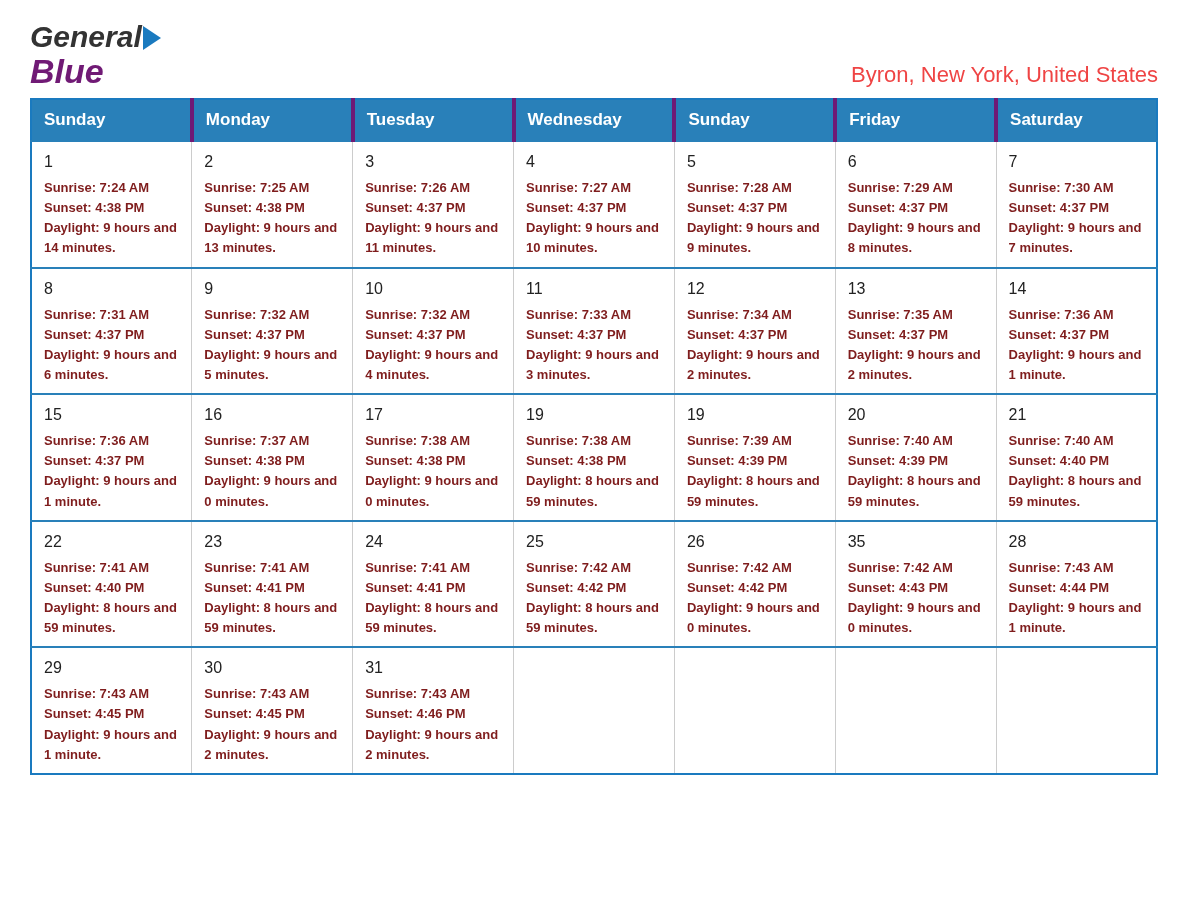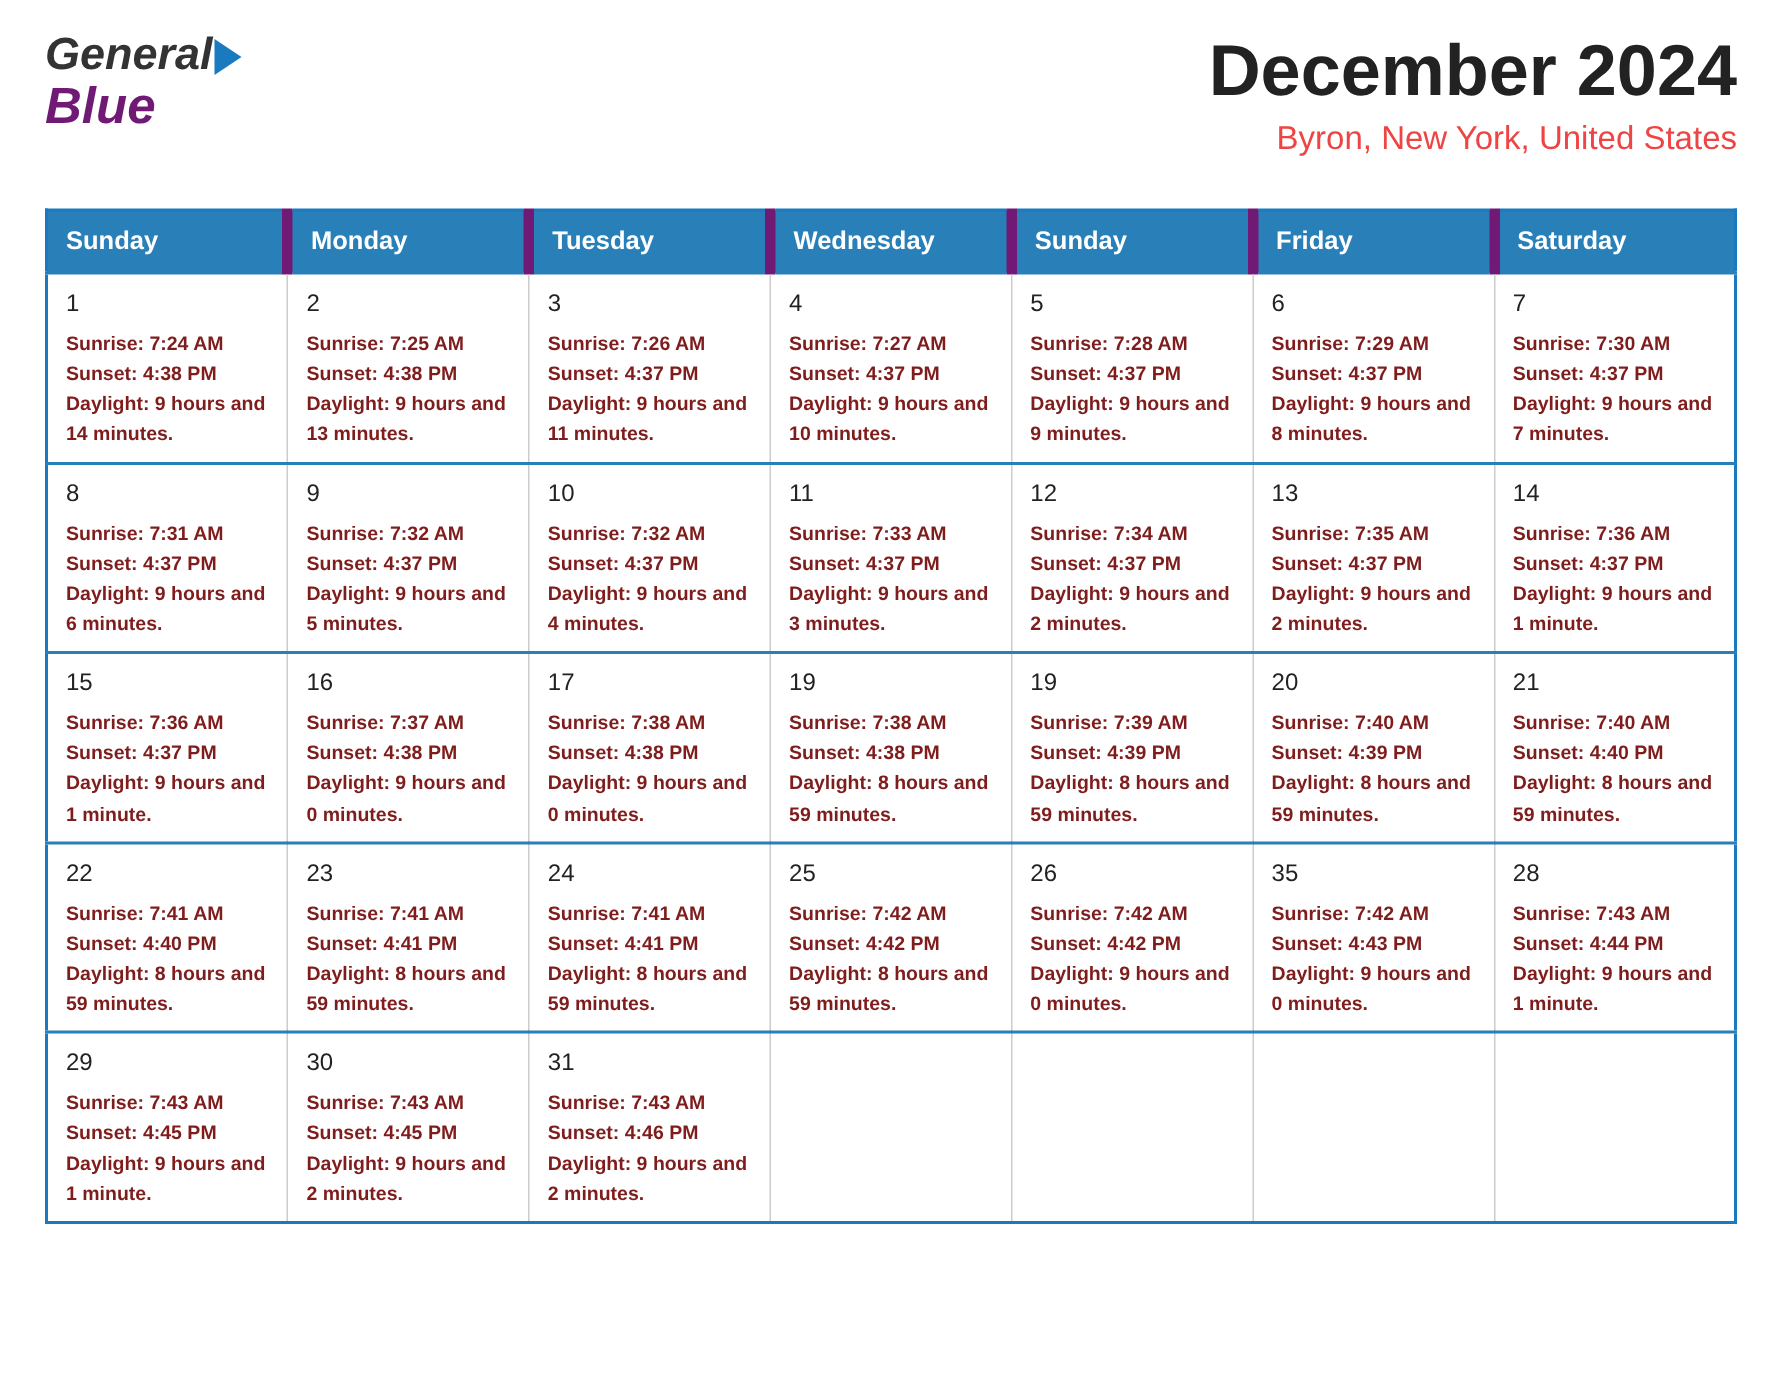--- a/index.html
+++ b/index.html
@@ -13,8 +13,8 @@
     .header {
       display: flex;
       justify-content: space-between;
-      align-items: flex-start;
-      margin-bottom: 34px;
+      align-items: flex-end;
+      margin-bottom: 10px;
       gap: 43px;
     }
     .title-area {

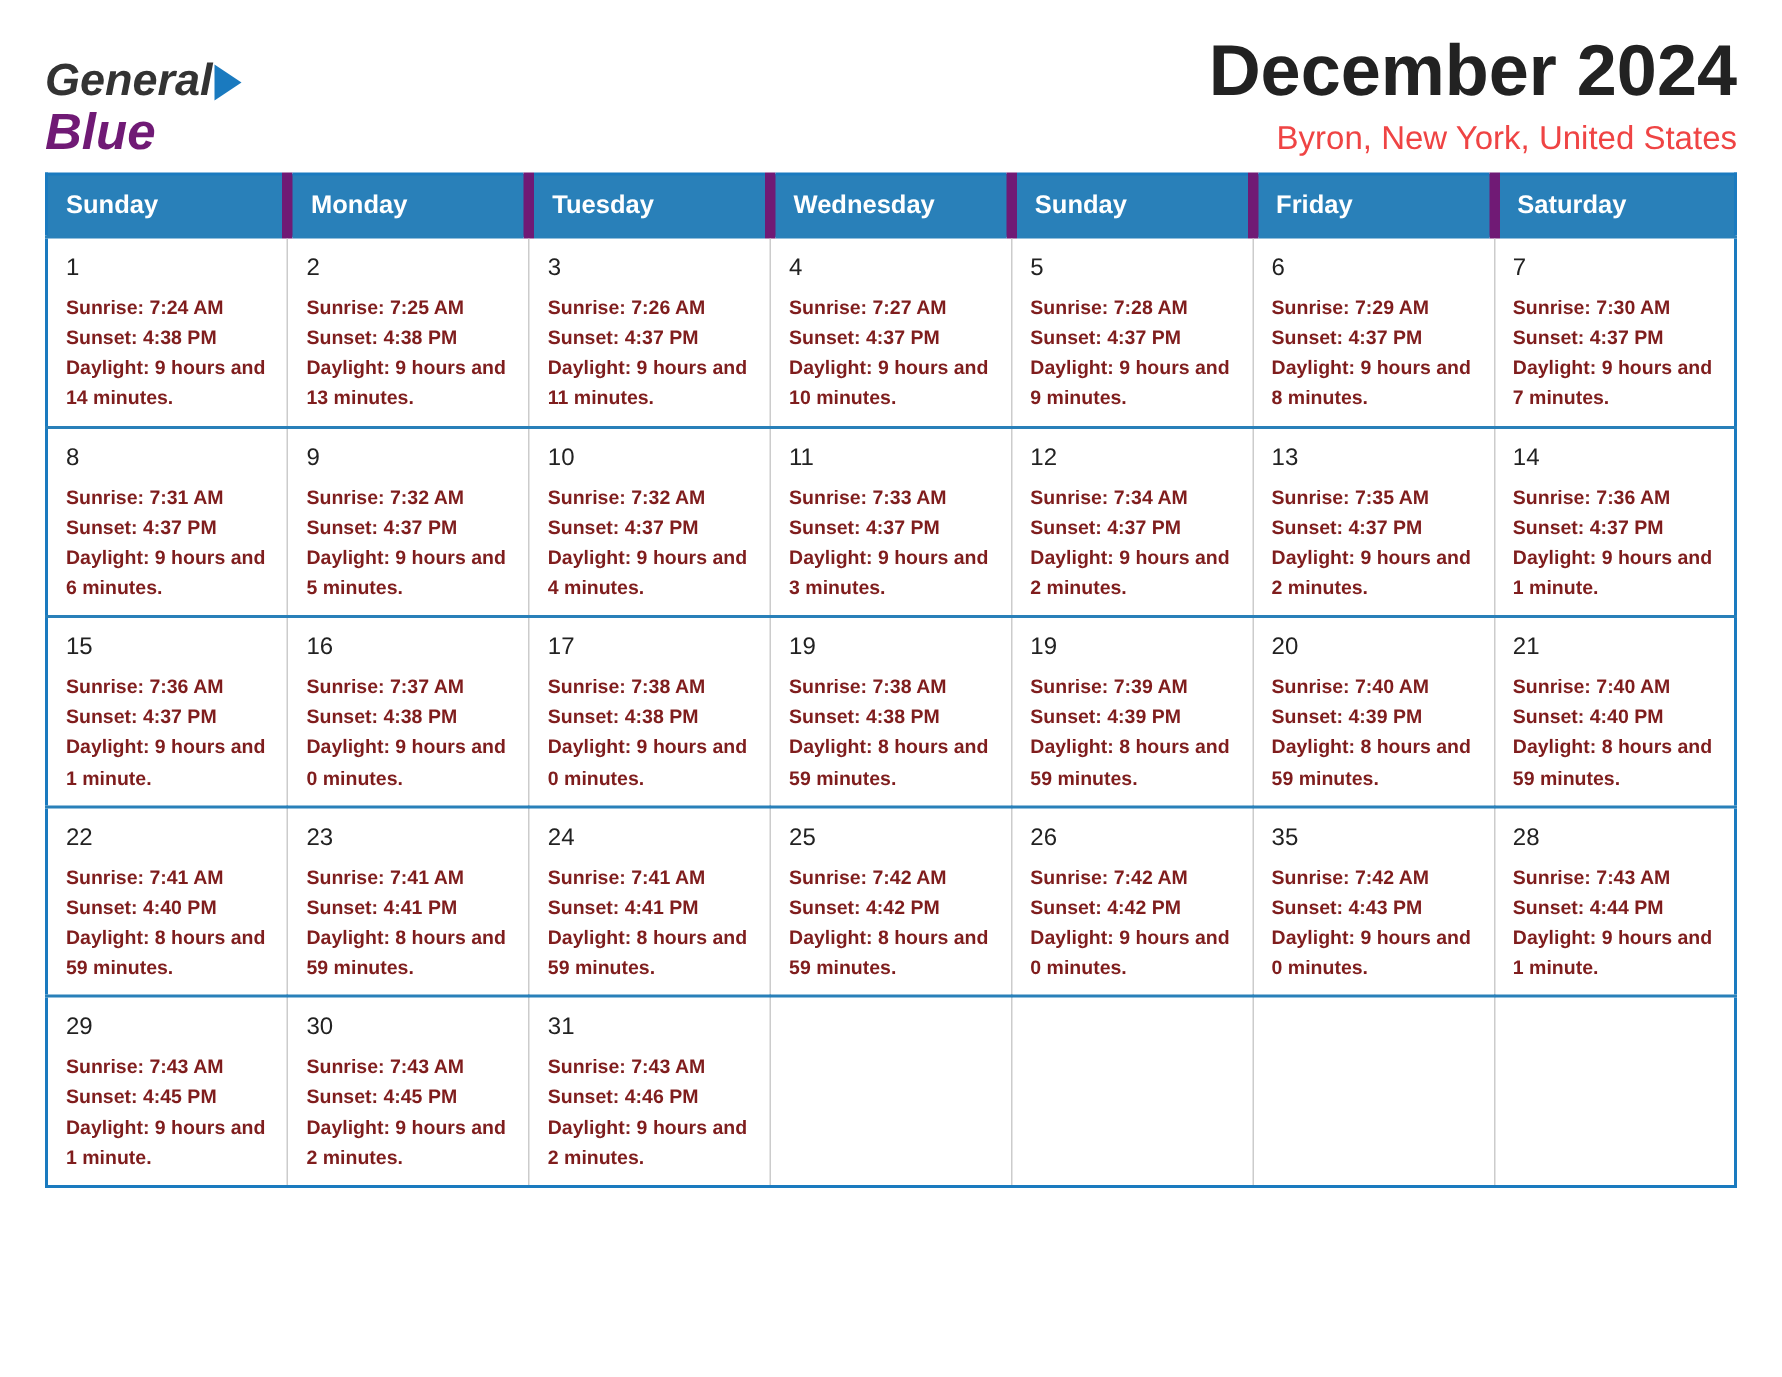--- a/index.html
+++ b/index.html
@@ -125,7 +125,6 @@
     <div class="logo-line2">Blue</div>
   </div>
   <div class="title-area">
-    <div class="main-title">December 2024</div>
     <div class="subtitle">Byron, New York, United States</div>
   </div>
 </div>

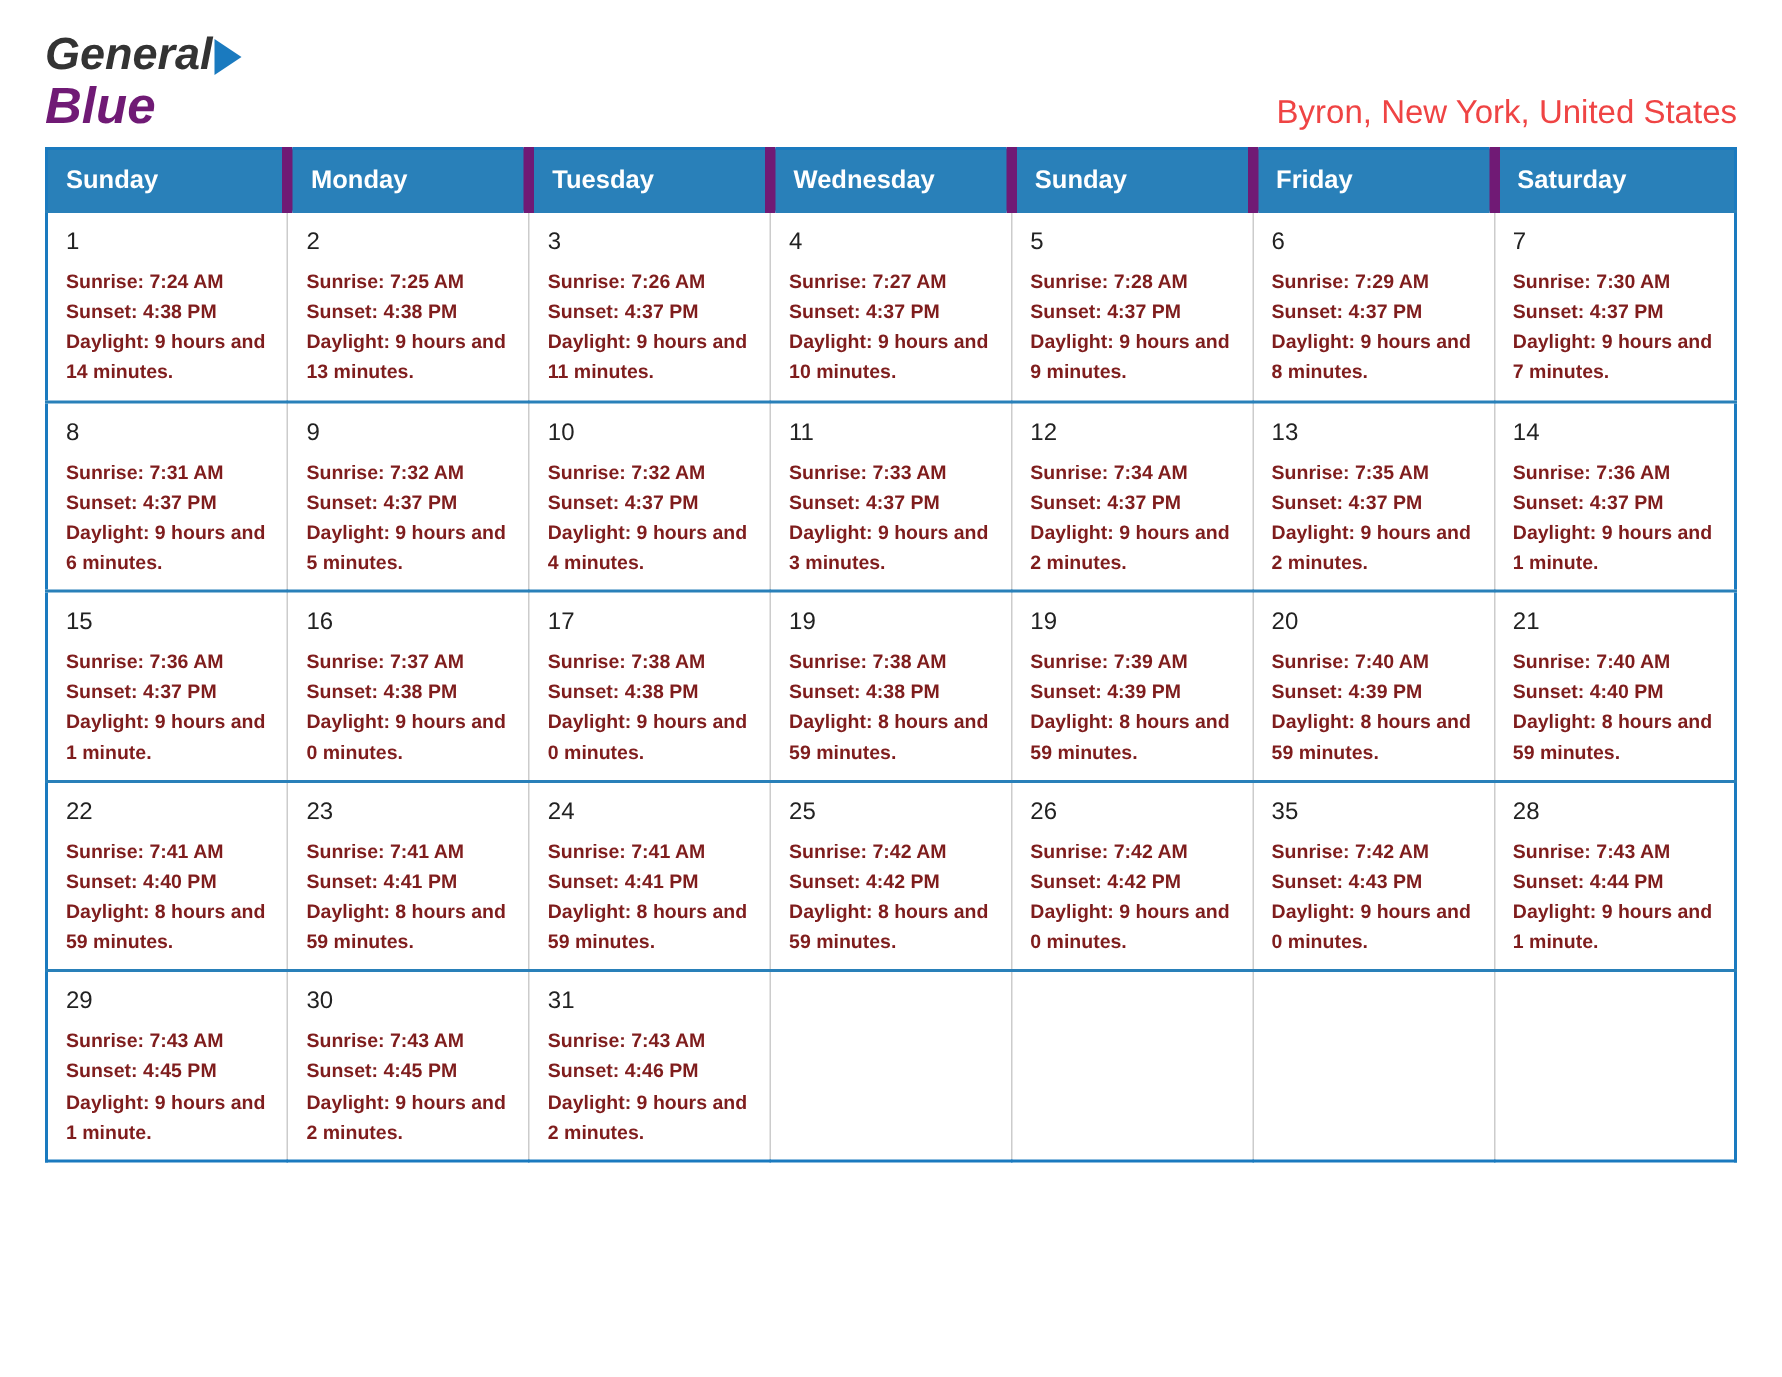--- a/index.html
+++ b/index.html
@@ -42,7 +42,7 @@
       font-weight: bold;
       padding: 10px 12px;
       text-align: left;
-      border-right: 7px solid #701a75;
+      border-right: 4px solid #701a75;
     }
     .calendar-table thead tr th:last-child {
       border-right: none;

